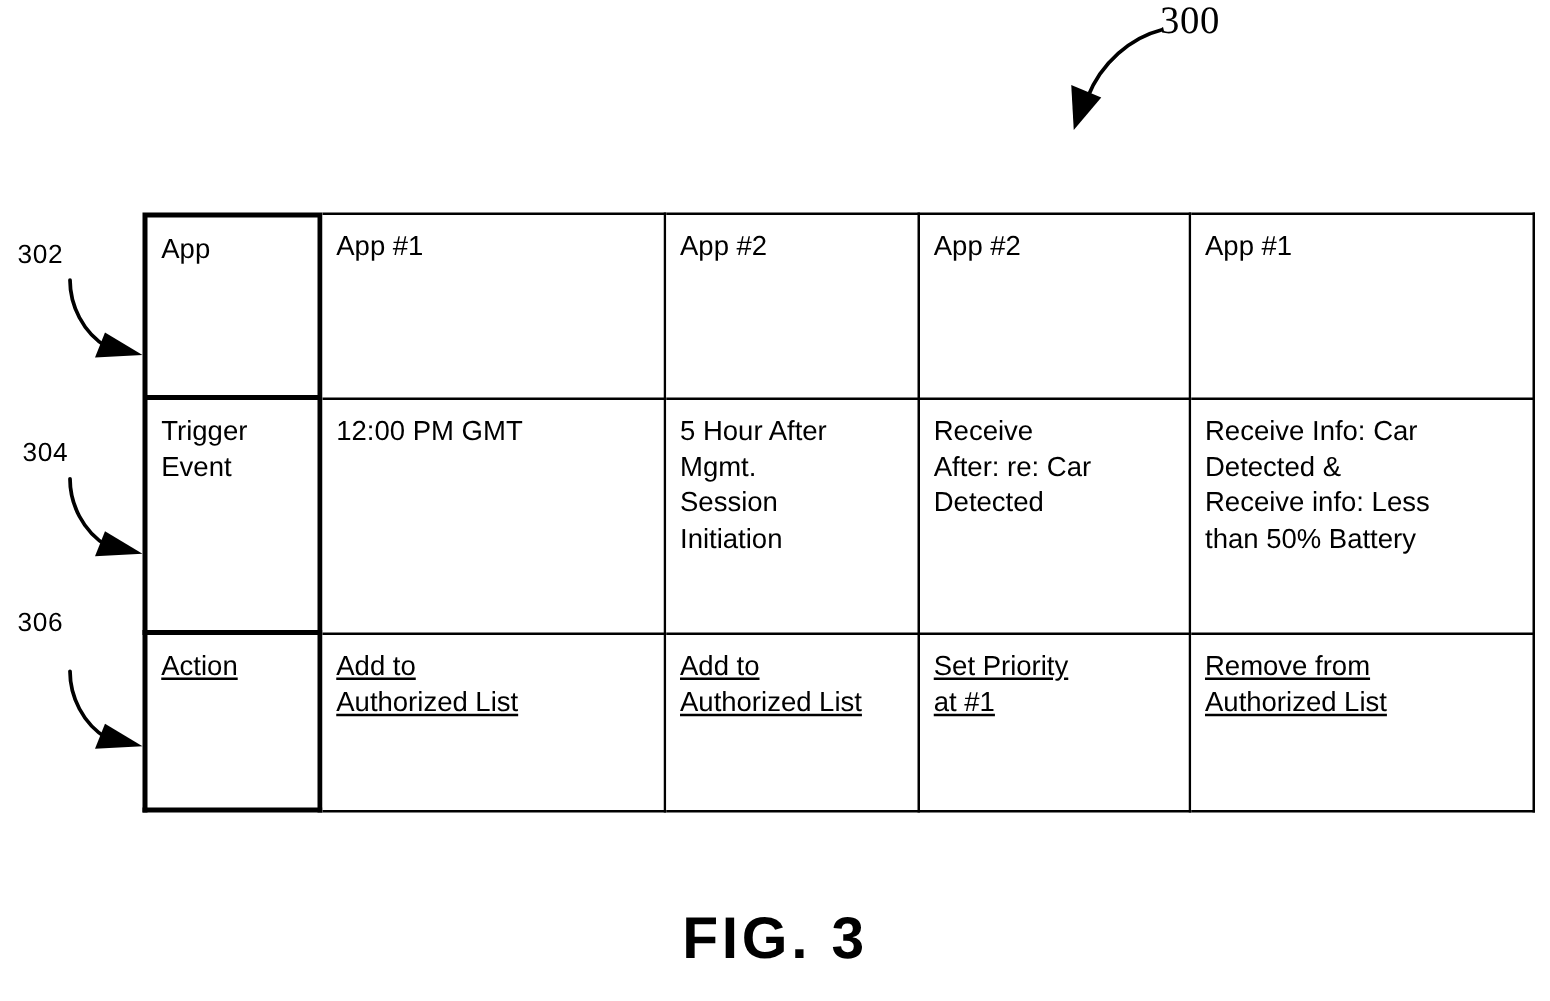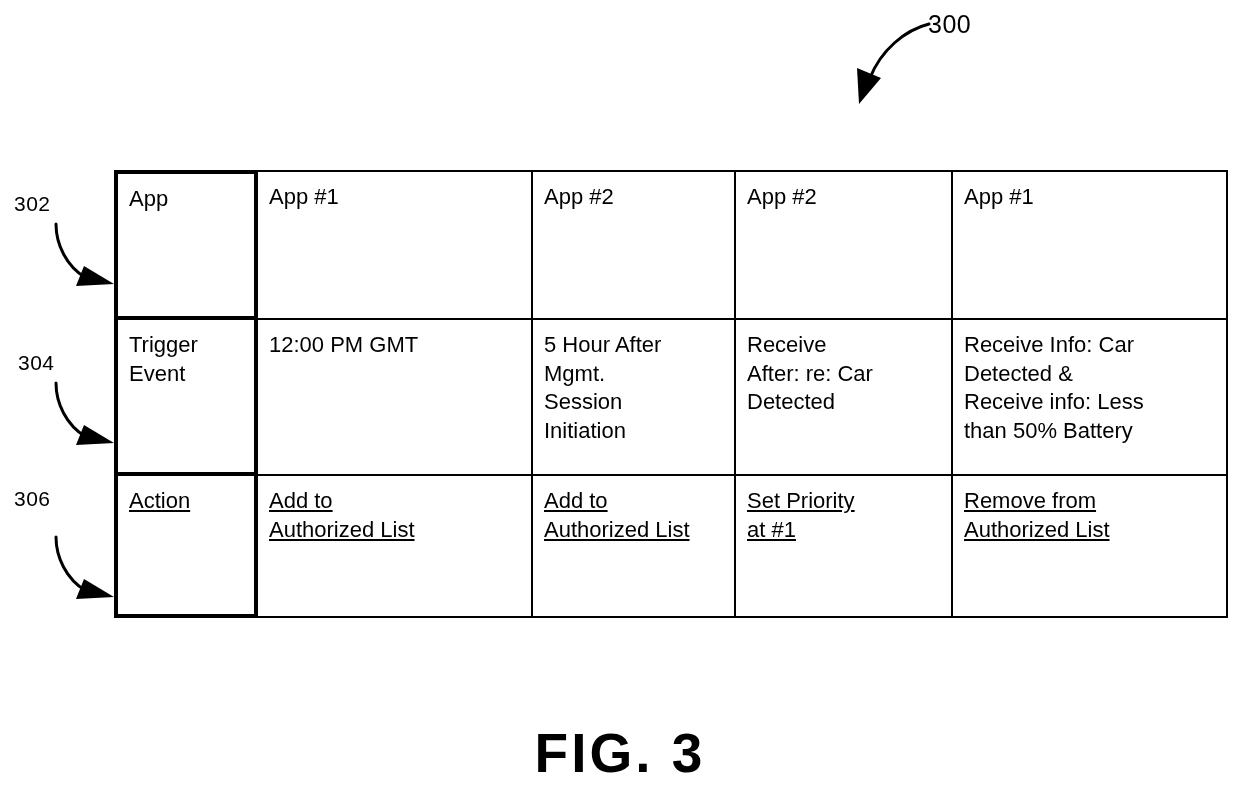--- a/index.html
+++ b/index.html
@@ -22,11 +22,12 @@
   #fig-ref-300 {
     position: absolute;
     left: 928px;
-    top: 12px;
-    font-size: 25px;
+    top: 0;
+    font-size: 31px;
     letter-spacing: 0.5px;
     line-height: 1;
     white-space: nowrap;
+    font-family: Liberation Serif, serif;
   }
   #fig-ref-300-leader {
     position: absolute;

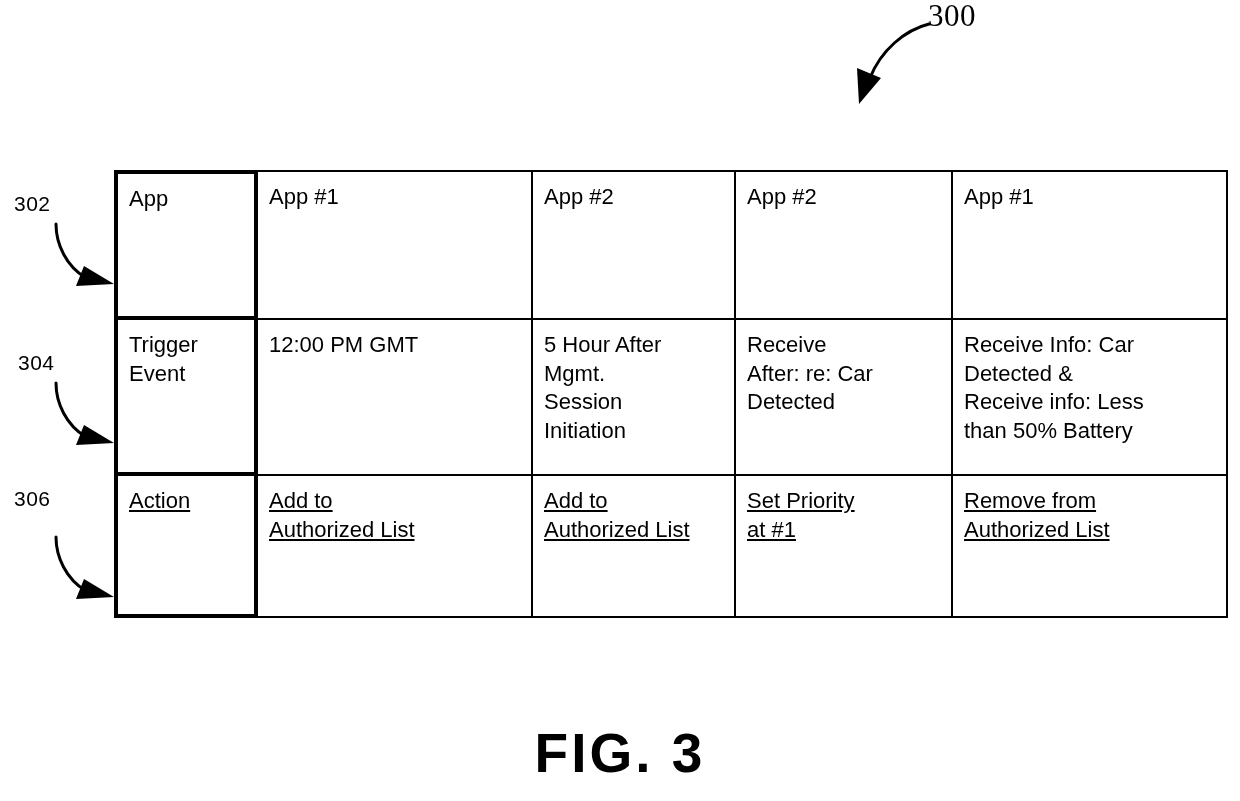--- a/index.html
+++ b/index.html
@@ -76,7 +76,7 @@
 
   
   #spec-table tr.row-app    td { height: 150px; }
-  #spec-table tr.row-trig   td { height: 156px; }
+  #spec-table tr.row-trig   td { height: 188px; }
   #spec-table tr.row-action td { height: 142px; text-decoration: underline; }
 
   .cell-text { display: block; white-space: pre-line; }

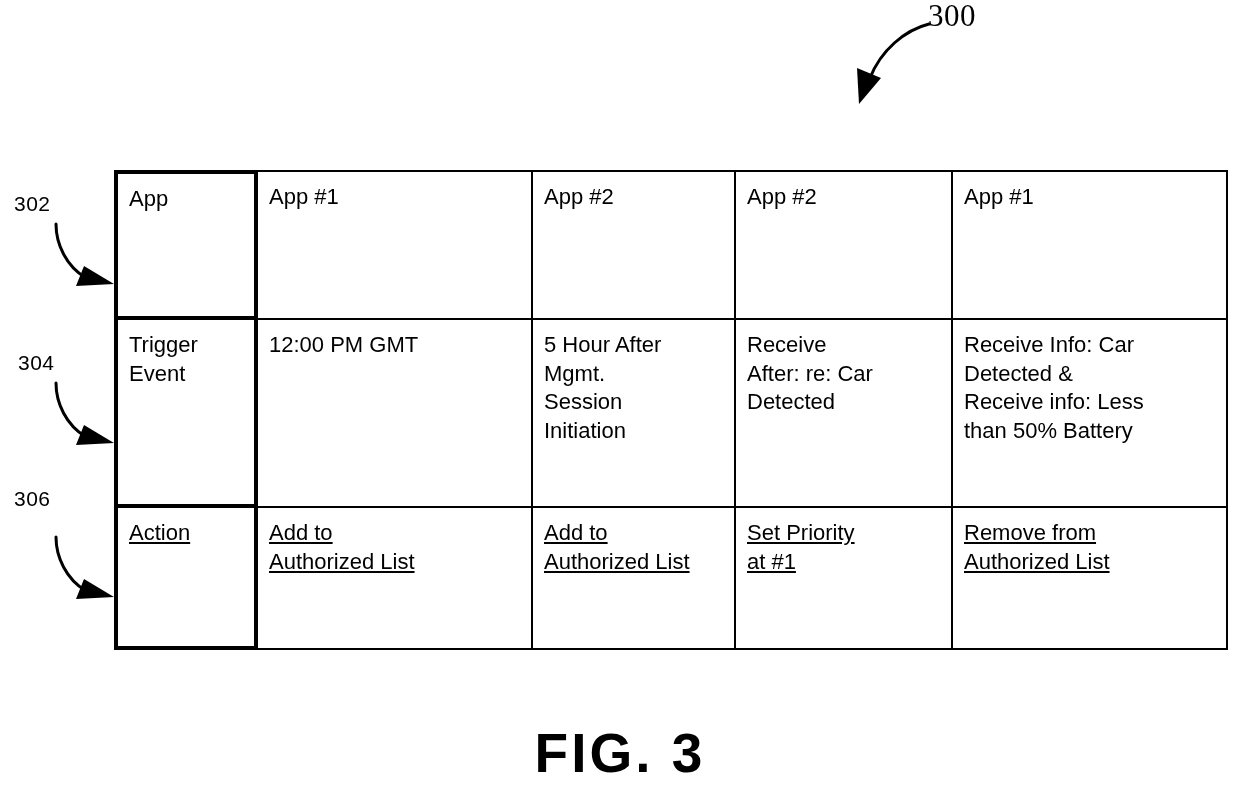--- a/index.html
+++ b/index.html
@@ -105,7 +105,7 @@
     top: 726px;
     width: 1240px;
     text-align: center;
-    font-size: 55px;
+    font-size: 47px;
     font-weight: bold;
     letter-spacing: 3px;
     line-height: 1;

